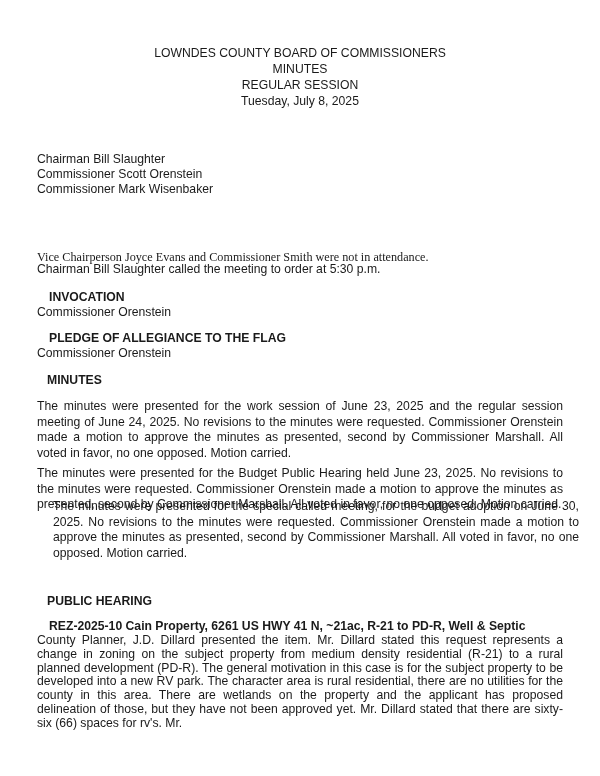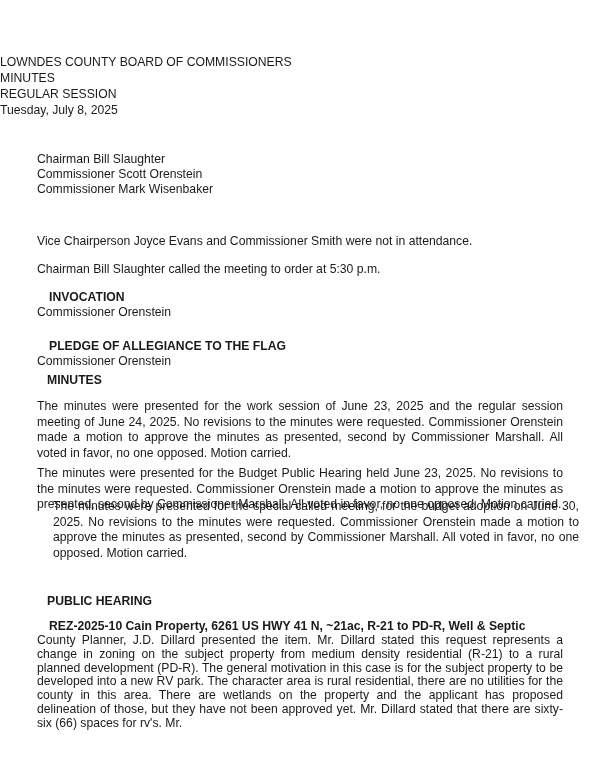--- a/index.html
+++ b/index.html
@@ -23,9 +23,10 @@
     }
     .header {
       position: absolute;
-      top: 54px;
+      top: 45px;
       left: 0;
       width: 600px;
+      text-align: center;
       font-size: 12.2px;
       line-height: 16px;
     }

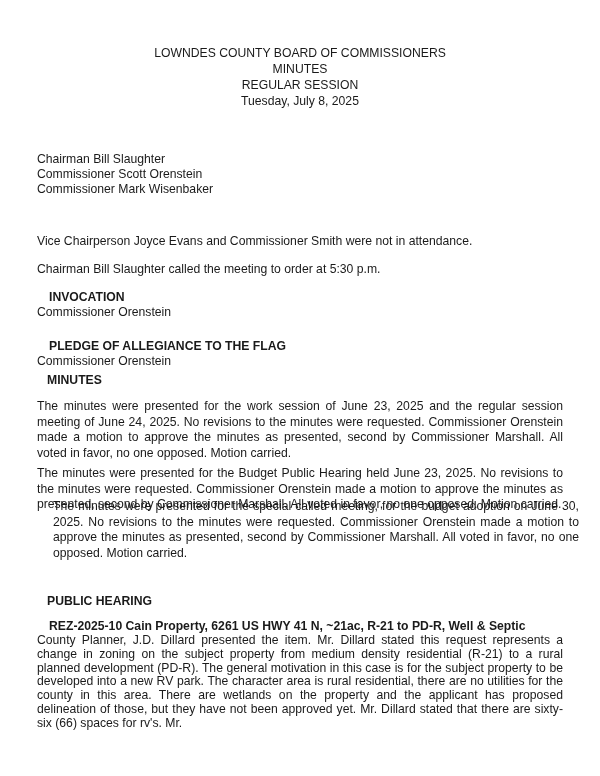--- a/index.html
+++ b/index.html
@@ -66,7 +66,7 @@
     <div class="line">Commissioner Mark Wisenbaker</div>
   </div>
 
-  <div class="abs line" style="top:234px;">Vice Chairperson Joyce Evans and Commissioner Smith were not in attendance.</div>
+  <div class="abs line" style="top:250px;font-family:Liberation Serif, serif;">Vice Chairperson Joyce Evans and Commissioner Smith were not in attendance.</div>
   <div class="abs line" style="top:262px;">Chairman Bill Slaughter called the meeting to order at 5:30 p.m.</div>
 
   <div class="abs" style="top:290px;">

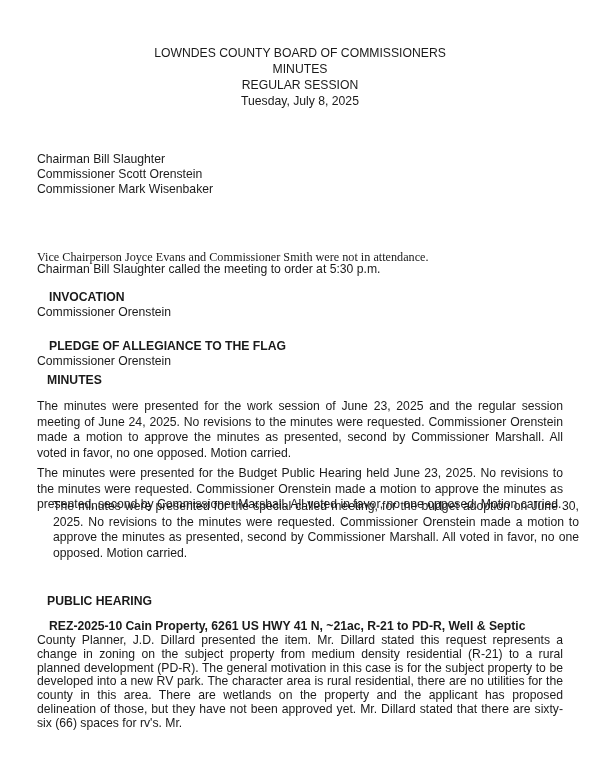--- a/index.html
+++ b/index.html
@@ -74,7 +74,7 @@
     <div class="line">Commissioner Orenstein</div>
   </div>
 
-  <div class="abs" style="top:331px;margin-top:8px;">
+  <div class="abs" style="top:331px;">
     <div class="heading">PLEDGE OF ALLEGIANCE TO THE FLAG</div>
     <div class="line">Commissioner Orenstein</div>
   </div>

